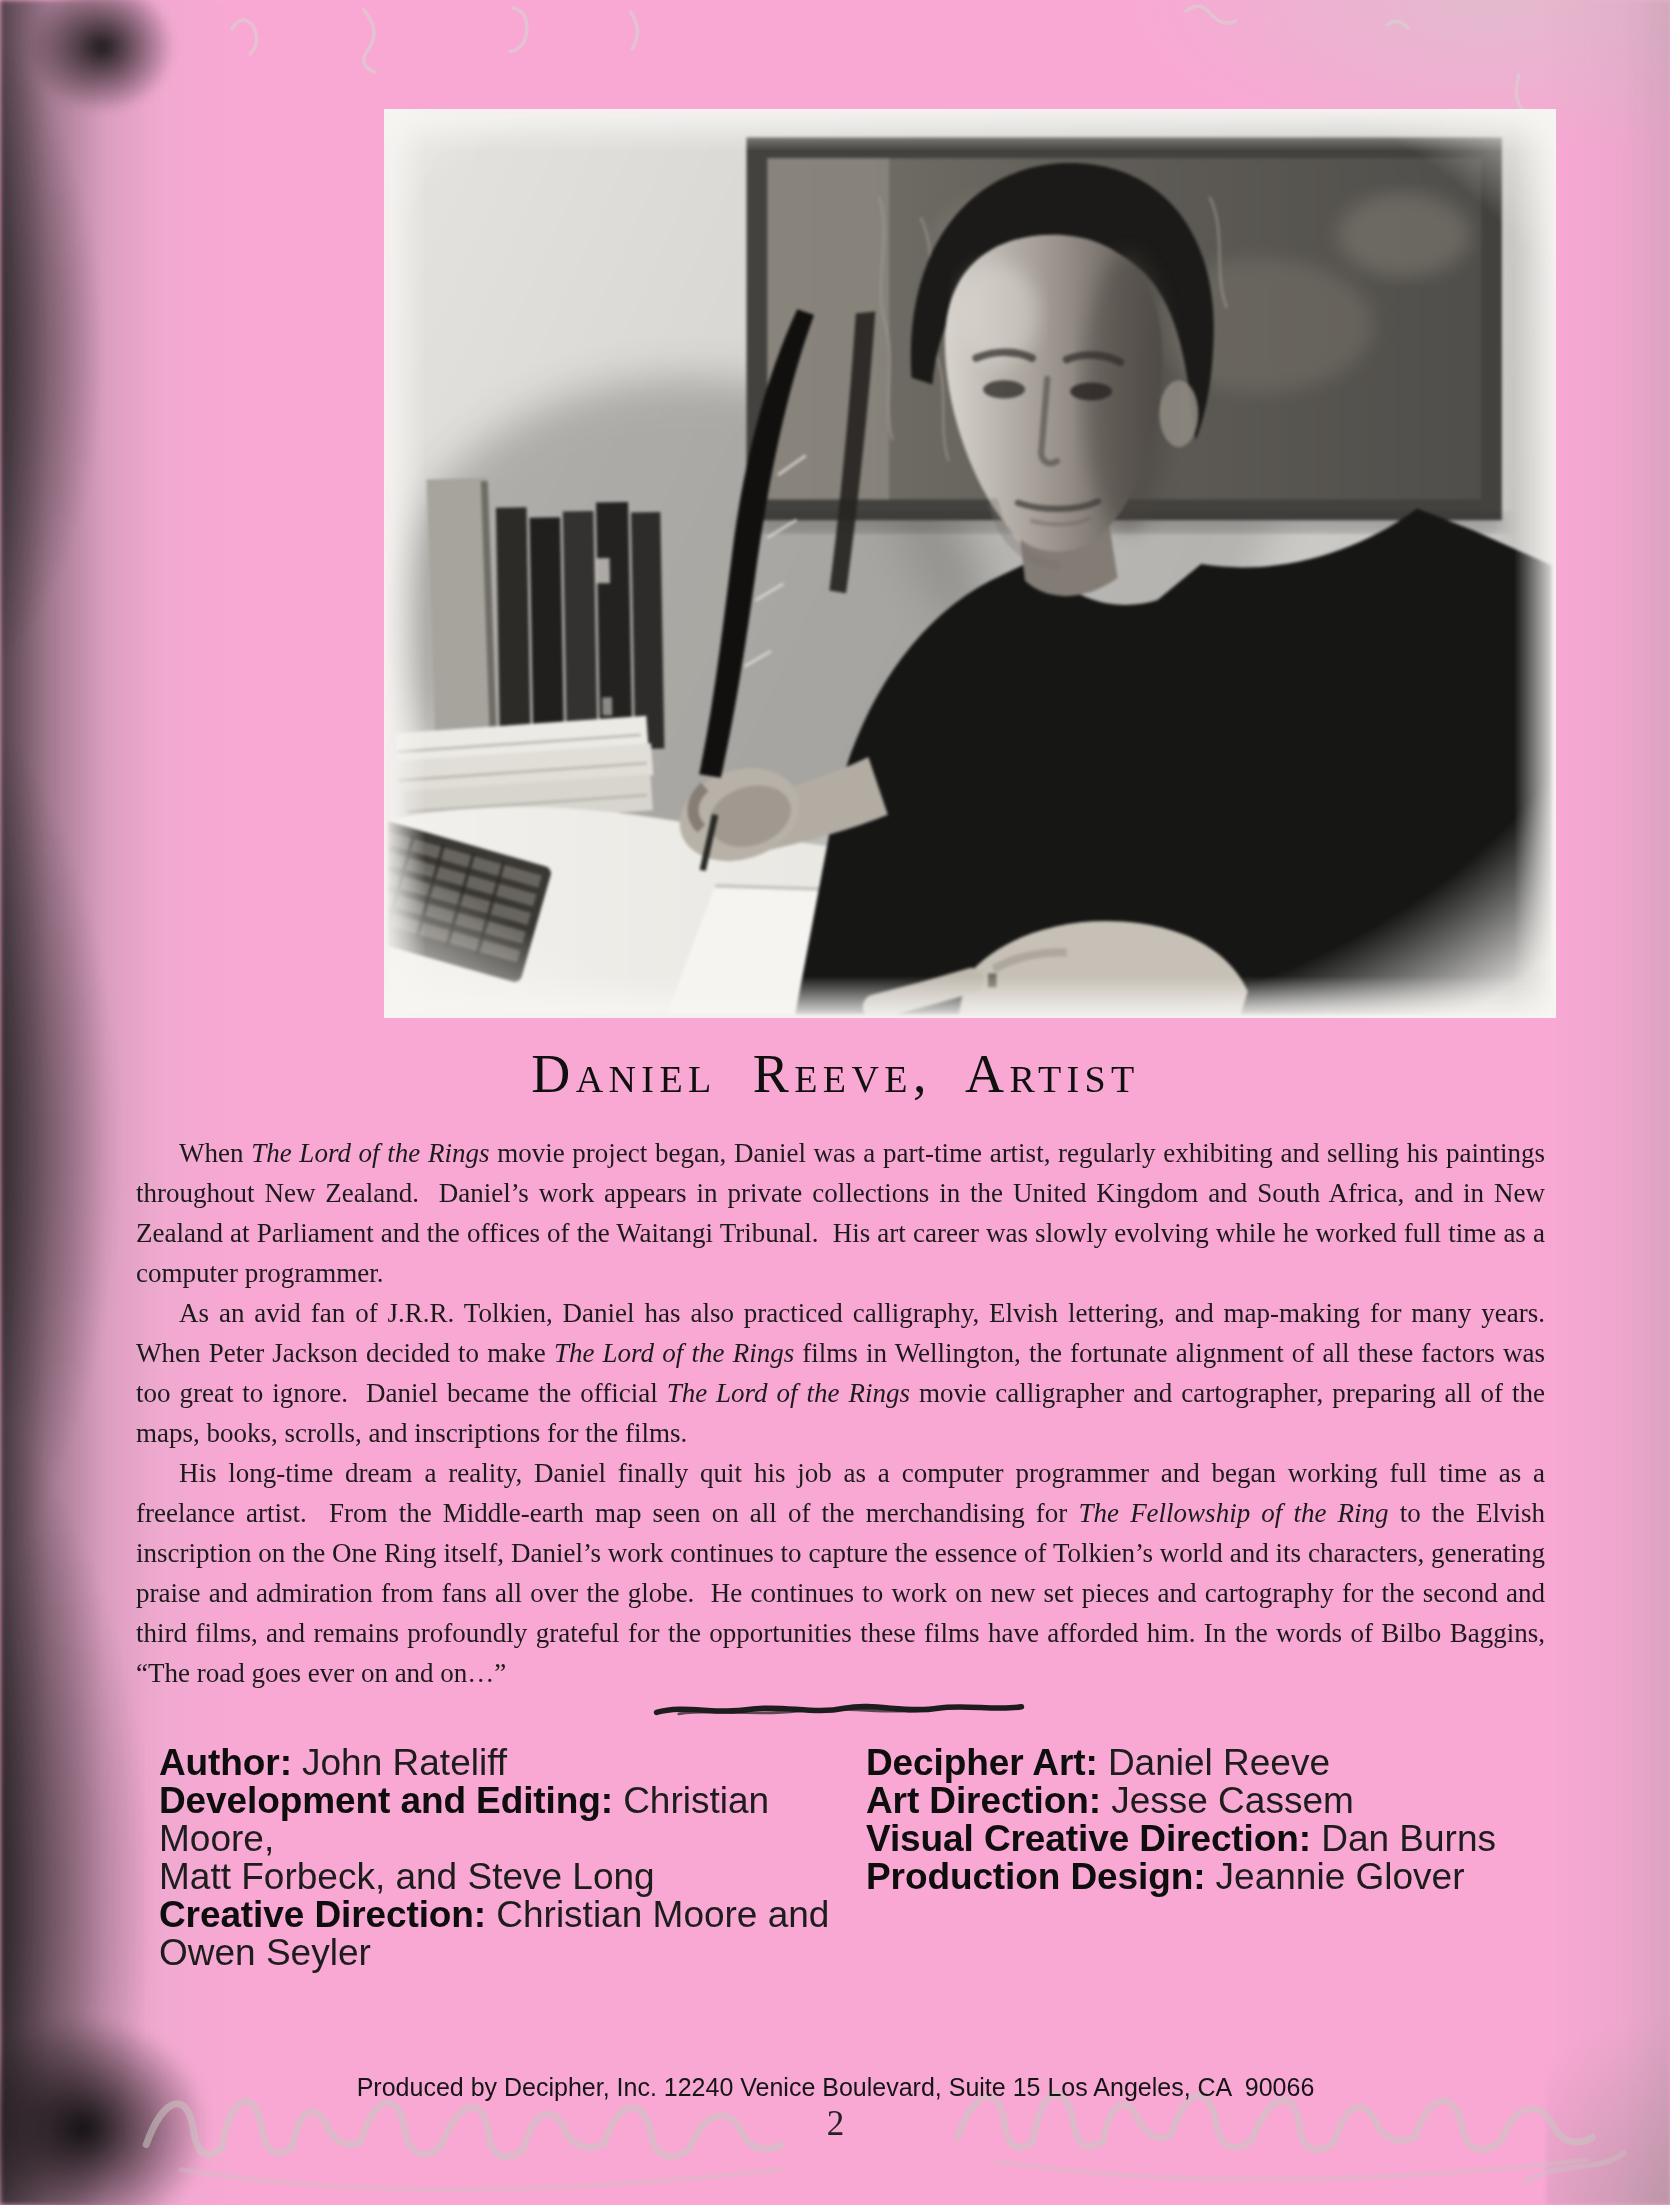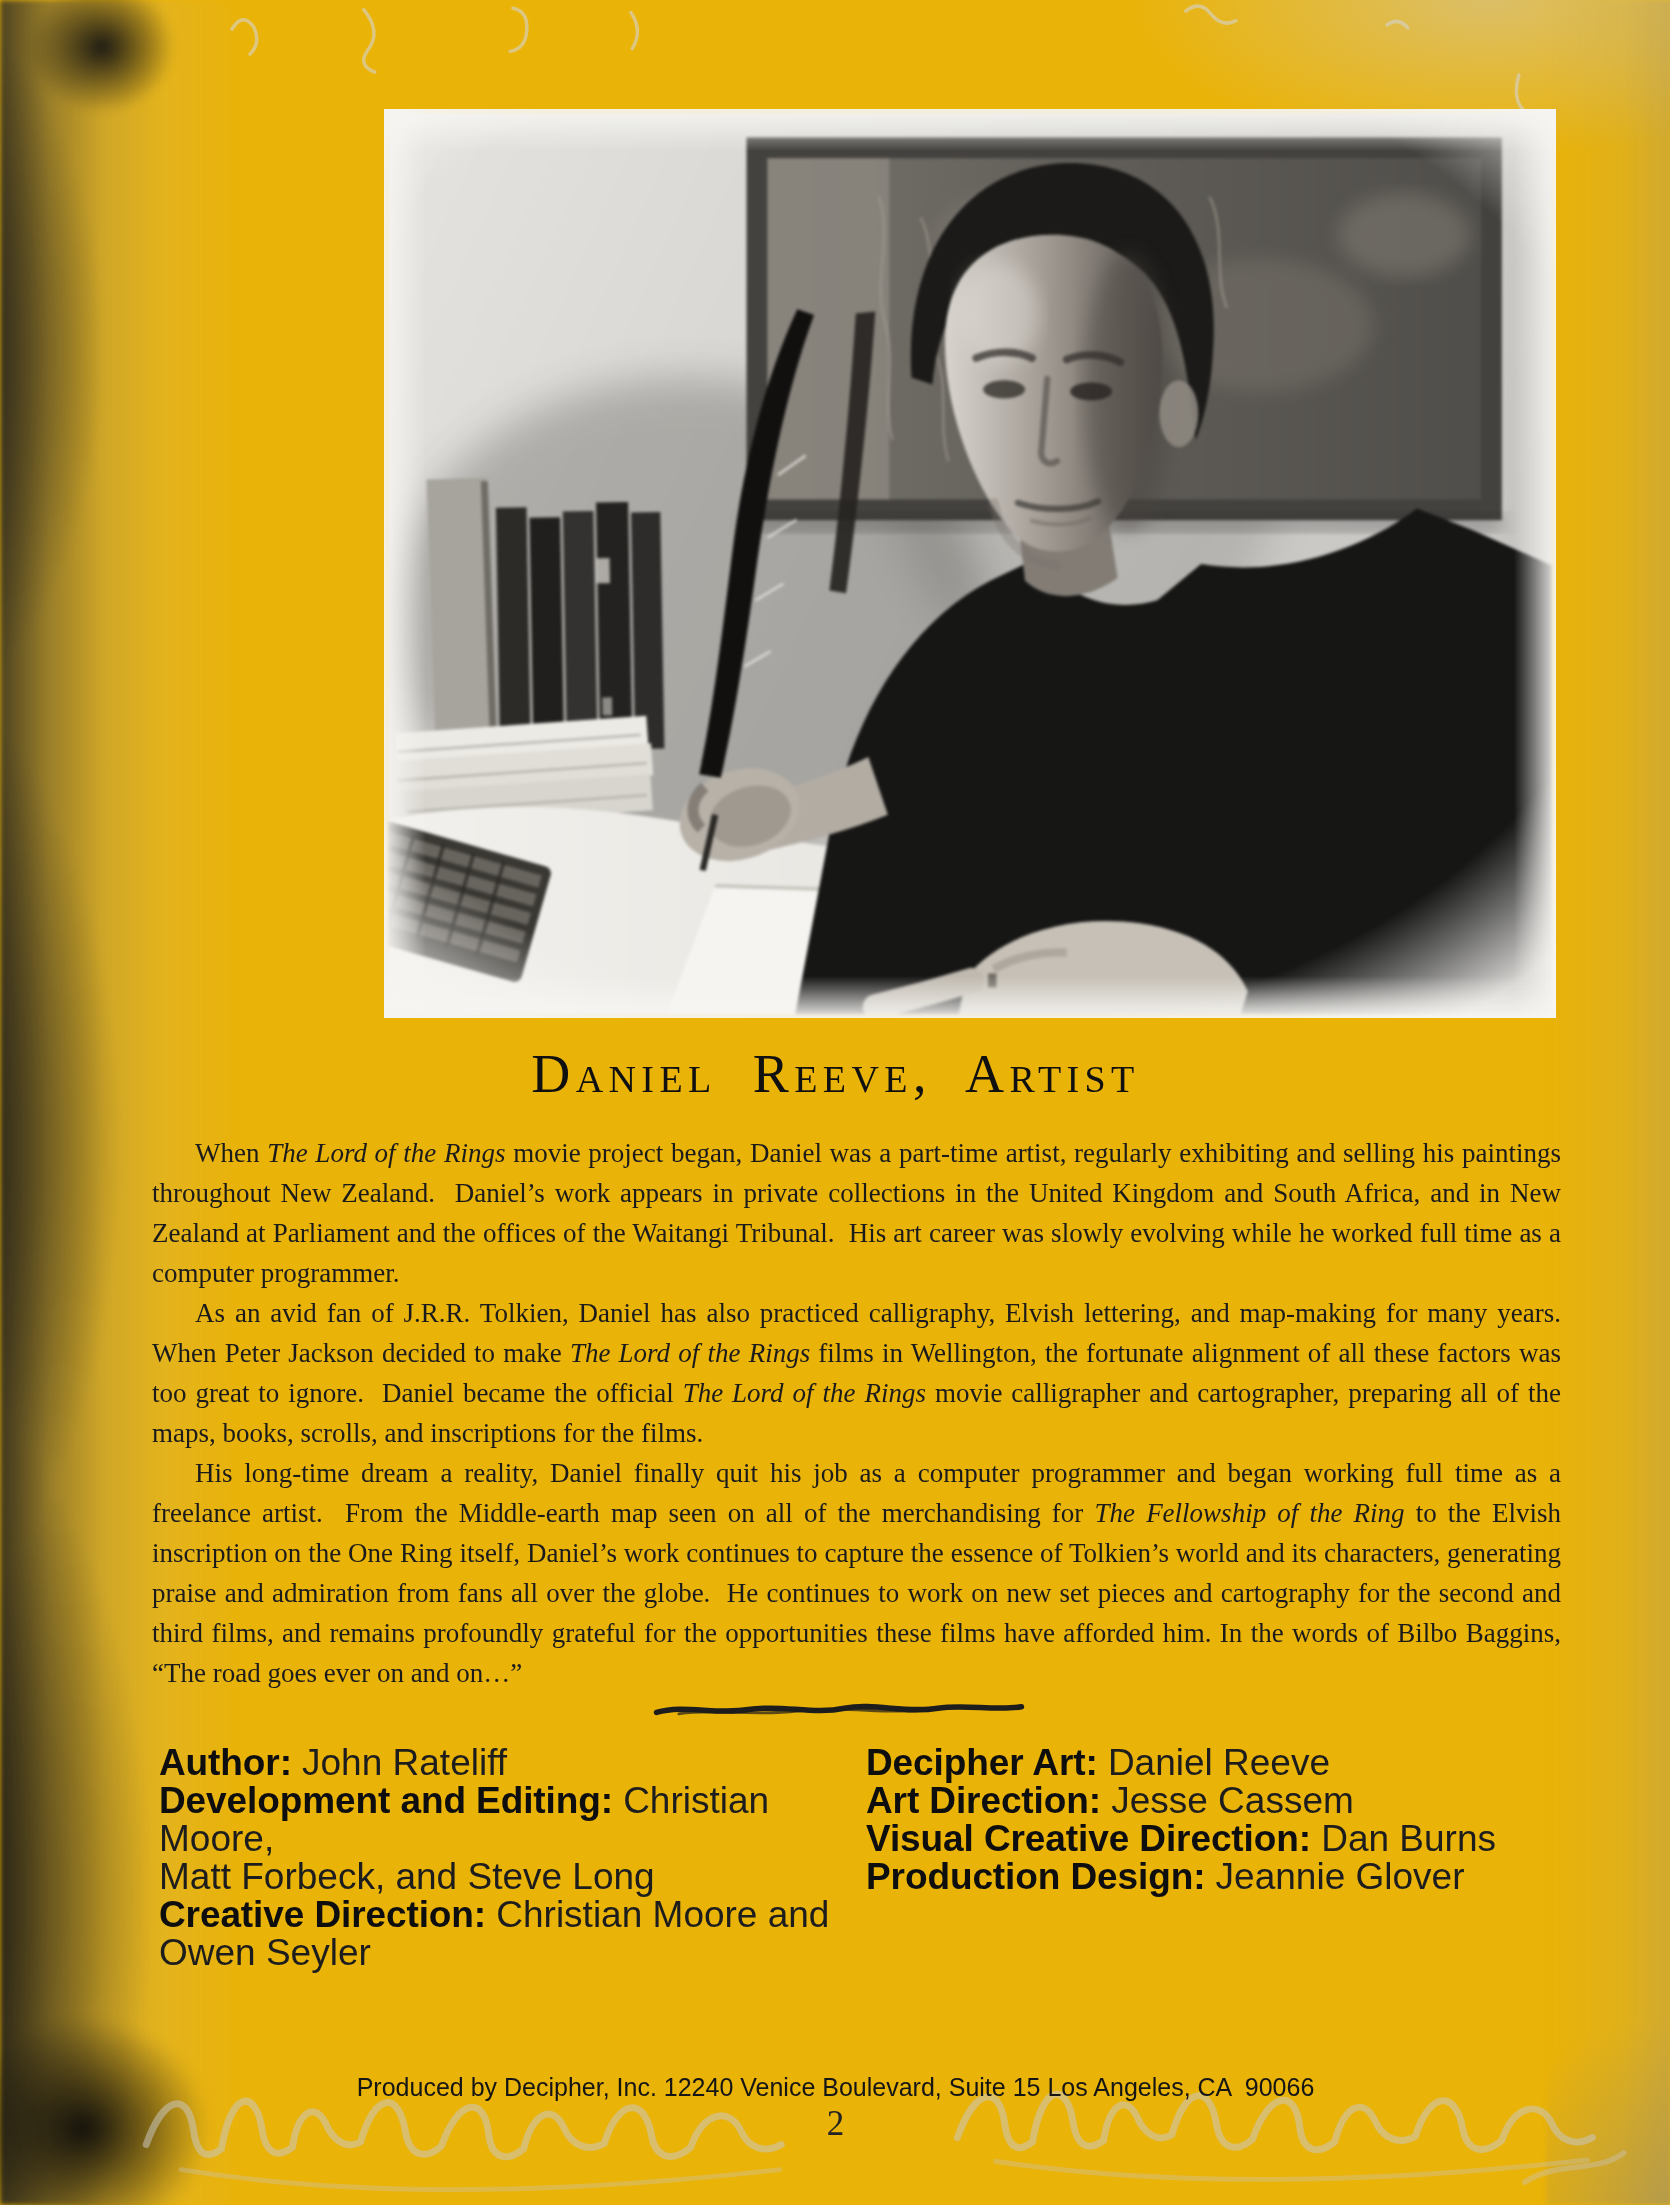--- a/index.html
+++ b/index.html
@@ -5,7 +5,7 @@
   html,body{margin:0;padding:0;background:#888;}
   .page{
     position:relative; width:1671px; height:2205px; overflow:hidden;
-    background:#eab308;
+    background:#f9a8d4;
     font-family:"Liberation Serif","DejaVu Serif",serif;
     color:#1c1c1c;
   }

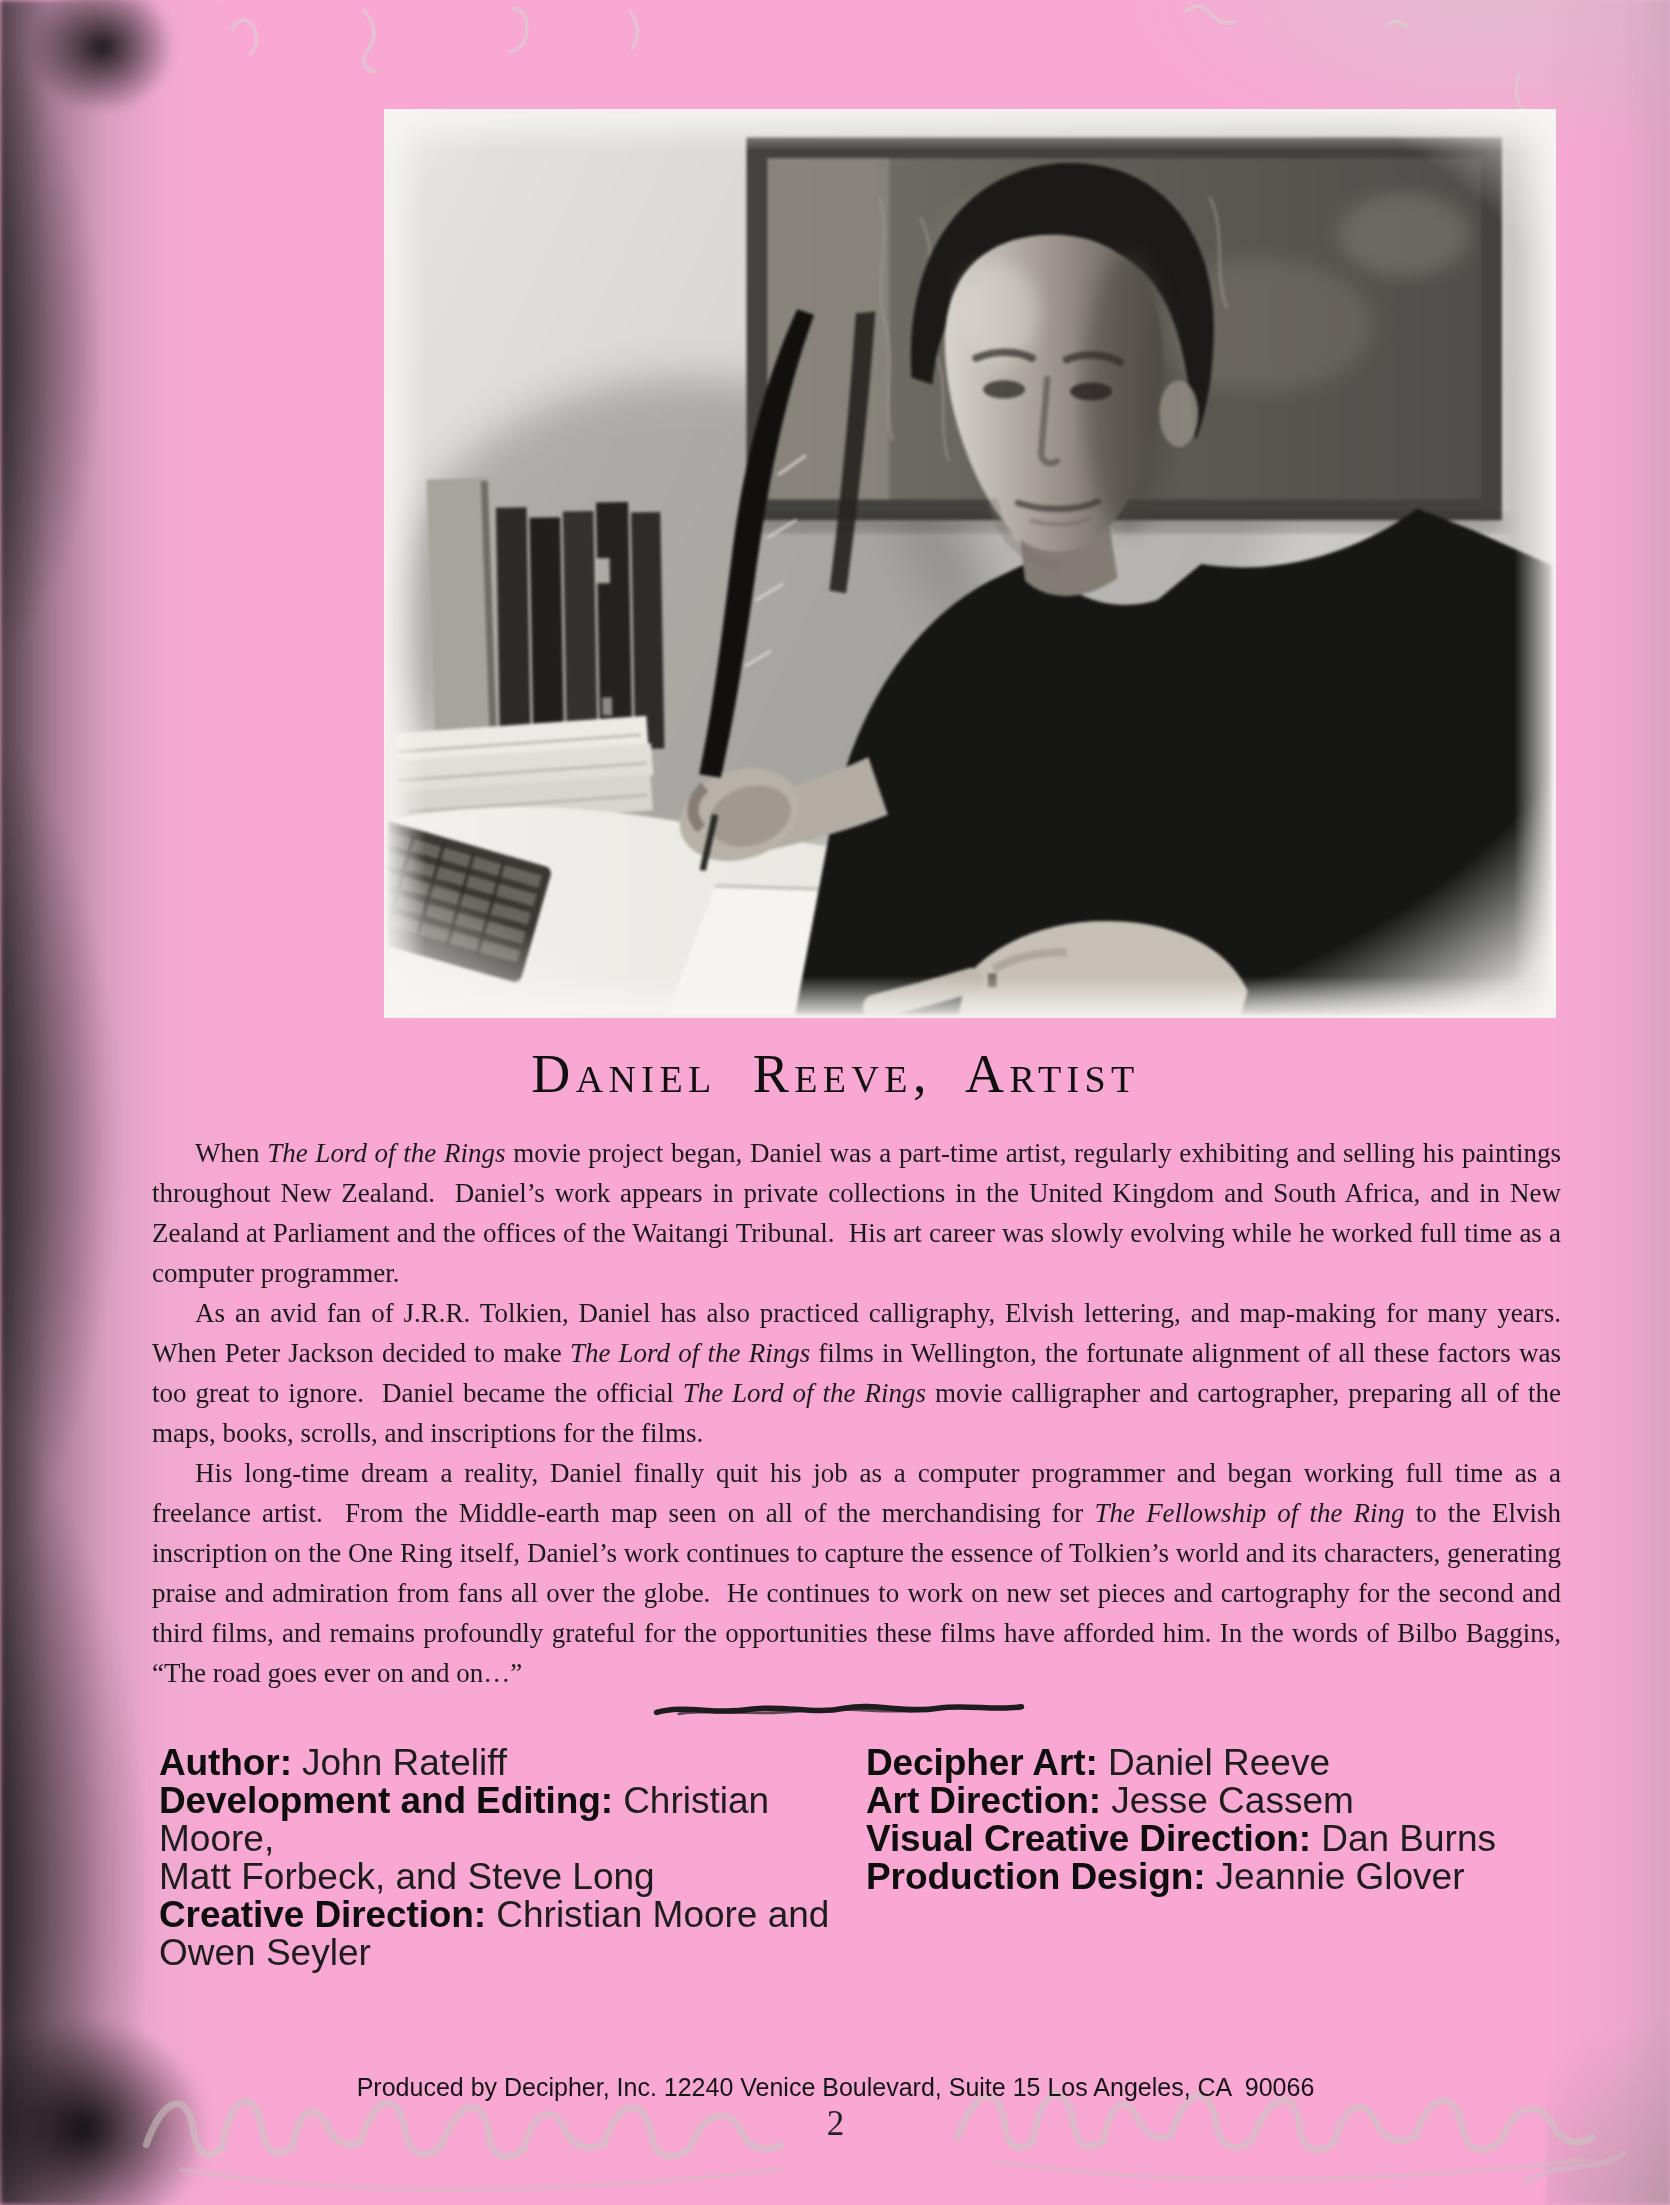--- a/index.html
+++ b/index.html
@@ -51,7 +51,7 @@
     text-align:center; font-weight:400; font-size:54px; letter-spacing:.10em; word-spacing:.32em;
     font-variant:small-caps; font-variant-caps:small-caps; color:#101010;
   }
-  .bio{position:absolute; left:152px; top:1133px; width:1409px; z-index:2;
+  .bio{position:absolute; left:136px; top:1133px; width:1409px; z-index:2;
     font-size:27px; line-height:40px; text-align:justify; color:#1b1b1b;}
   .bio p{margin:0; text-indent:43px; white-space:pre-wrap;}
   .bio i{font-style:italic;}

